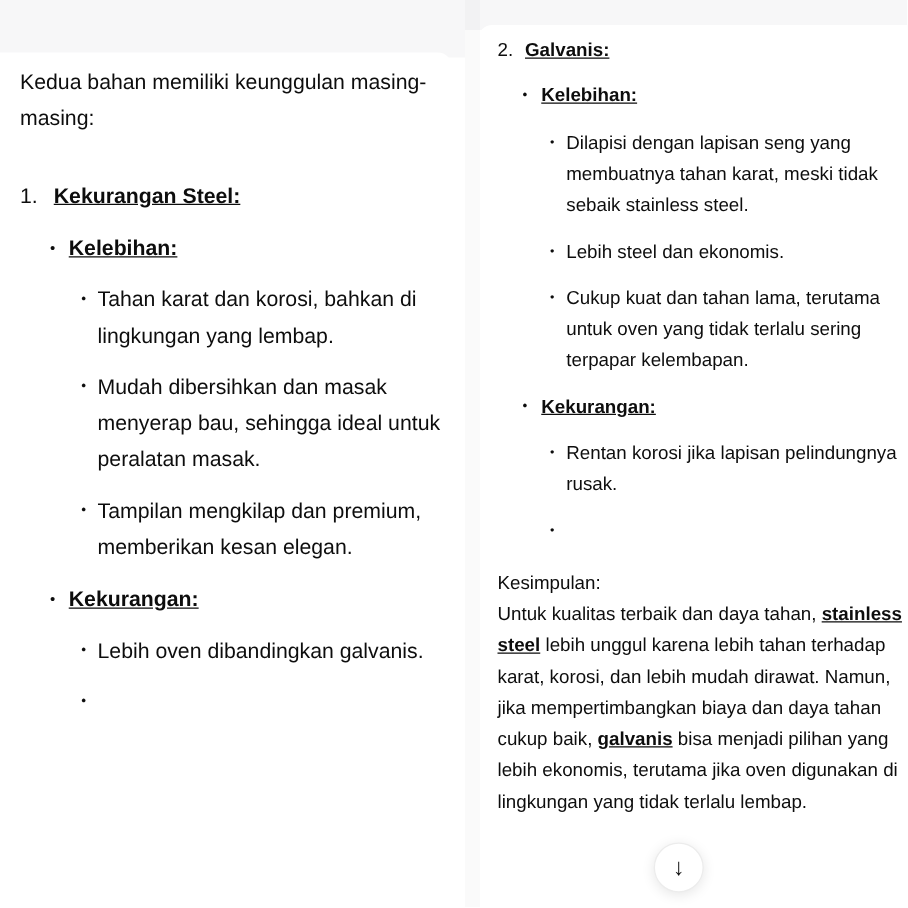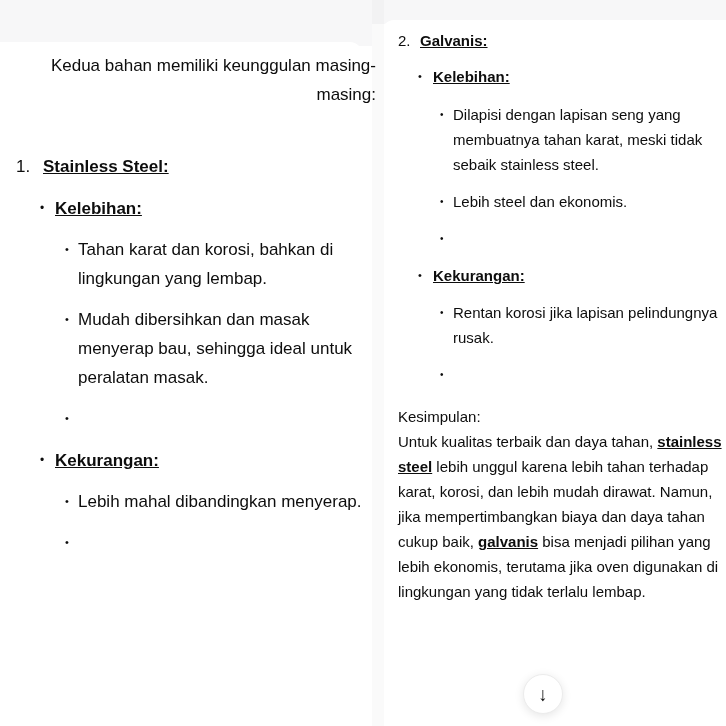--- a/index.html
+++ b/index.html
@@ -42,7 +42,7 @@
     padding-top: 7px;
     font-size: 17px; line-height: 29px;
   }
-  .col-left .intro { margin-bottom: 43px; text-align: right; }
+  .col-left .intro { margin-bottom: 33px; }
   .col-left .num-item { display: flex; margin-bottom: 13px; }
   .col-left .num { width: 27px; flex: 0 0 27px; }
   .col-left .li1 { display: flex; margin-bottom: 12px; }

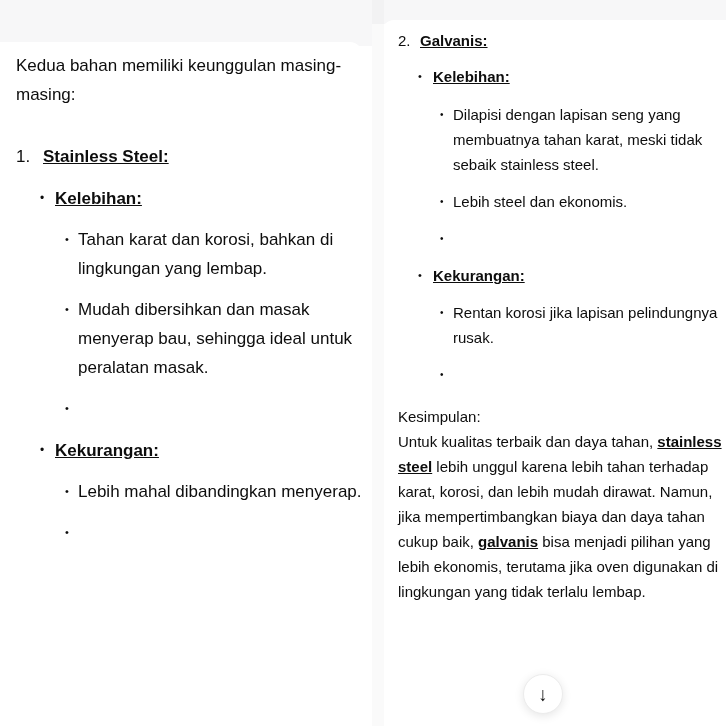--- a/index.html
+++ b/index.html
@@ -100,7 +100,7 @@
 
     <div class="num-item">
       <span class="num">1.</span>
-      <span class="b">Stainless Steel:</span>
+      <span class="b">Kekurangan Steel:</span>
     </div>
 
     <div class="li1">

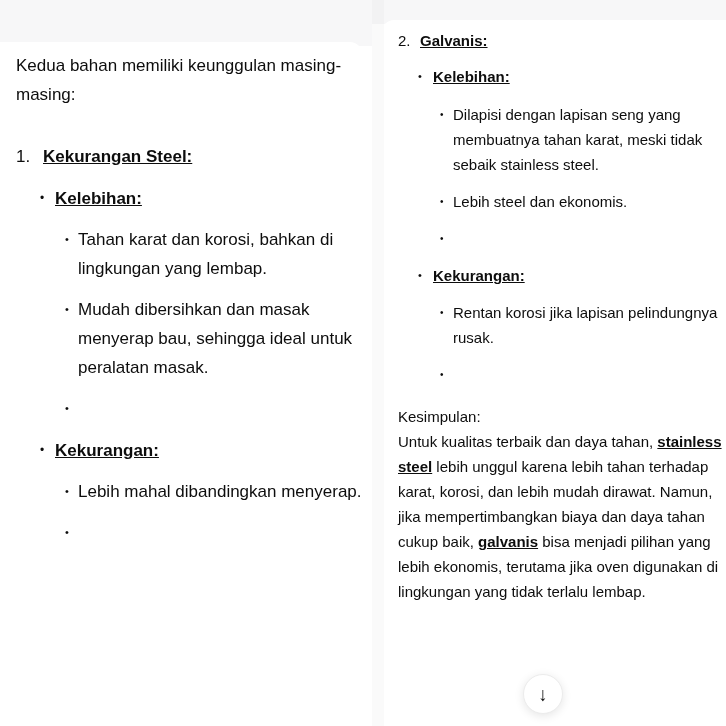--- a/index.html
+++ b/index.html
@@ -156,6 +156,7 @@
     </div>
     <div class="li2">
       <span class="dot">•</span>
+      <span>Cukup kuat dan tahan lama, terutama untuk oven yang tidak terlalu sering terpapar kelembapan.</span>
     </div>
 
     <div class="li1">

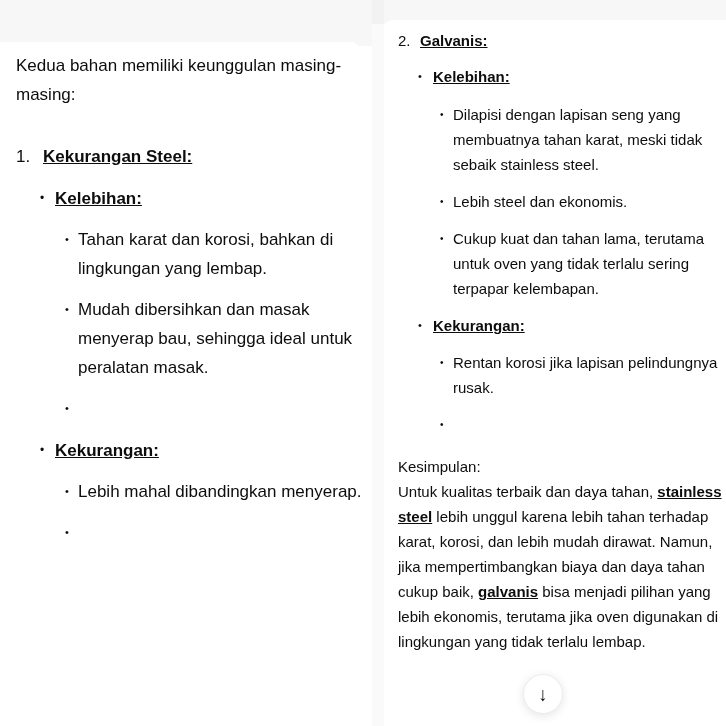--- a/index.html
+++ b/index.html
@@ -118,6 +118,7 @@
     </div>
     <div class="li2 gap-after">
       <span class="dot">•</span>
+      <span>Tampilan mengkilap dan premium, memberikan kesan elegan.</span>
     </div>
 
     <div class="li1">

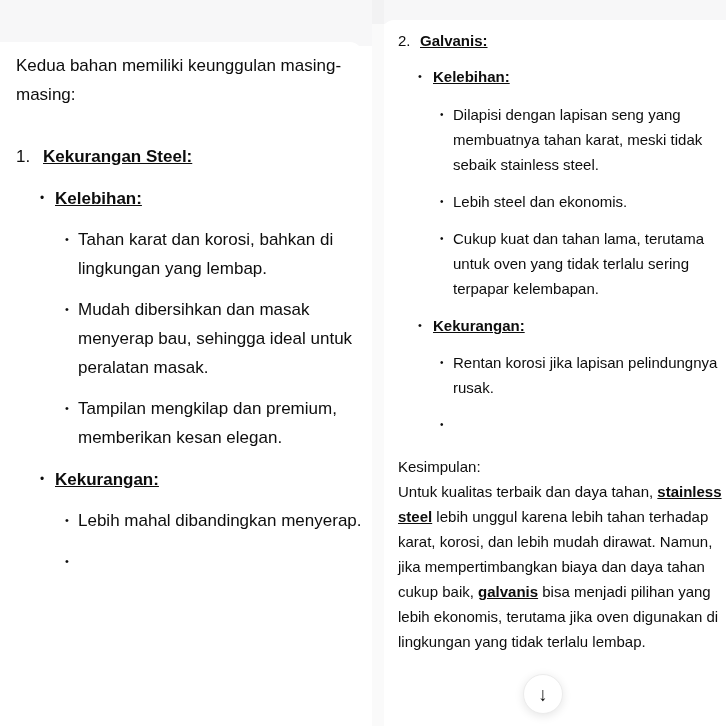--- a/index.html
+++ b/index.html
@@ -128,7 +128,7 @@
 
     <div class="li2">
       <span class="dot">•</span>
-      <span>Lebih mahal dibandingkan menyerap.</span>
+      <span>Lebih oven dibandingkan galvanis.</span>
     </div>
     <div class="li2">
       <span class="dot">•</span>

